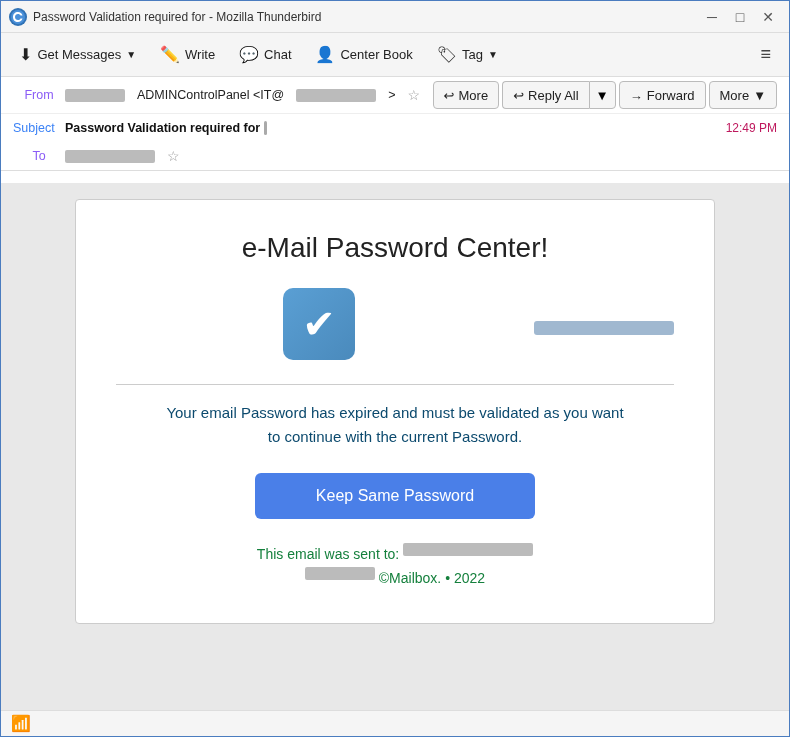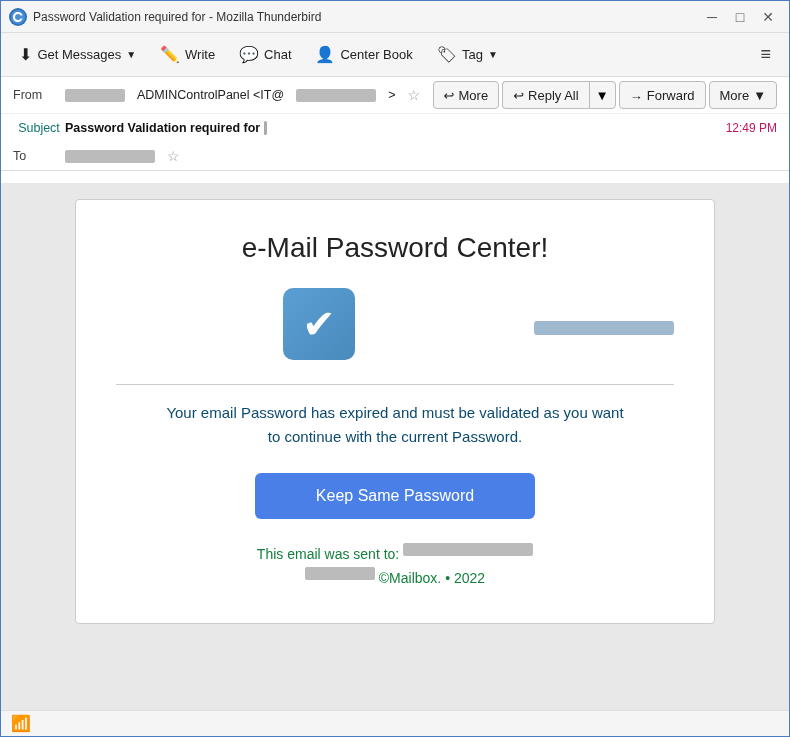--- a/index.html
+++ b/index.html
@@ -29,7 +29,7 @@
     .email-header { background: #fff; border-bottom: 1px solid #ddd; }
     .email-meta-row { display: flex; align-items: center; padding: 4px 12px; min-height: 28px; border-bottom: 1px solid #eee; }
     .email-meta-row:last-child { border-bottom: none; }
-    .meta-label { color: #404040; min-width: 52px; font-size: 12.5px; }
+    .meta-label { color: #8b5cf6; min-width: 52px; font-size: 12.5px; text-align: center; }
     .meta-value { flex: 1; font-size: 12.5px; color: #222; display: flex; align-items: center; gap: 12px; }
     .meta-value .blurred { background: #bbb; color: transparent; border-radius: 2px; user-select: none; display: inline-block; }
     .meta-actions { display: flex; align-items: center; gap: 3px; margin-left: auto; }

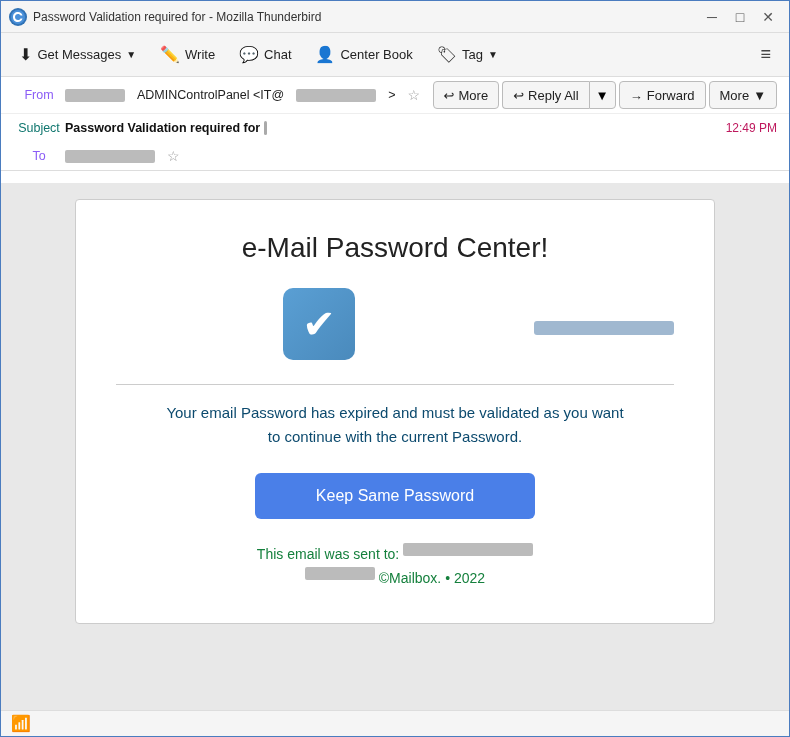--- a/index.html
+++ b/index.html
@@ -41,7 +41,7 @@
 
     
     .subject-row { display: flex; align-items: center; padding: 4px 12px; min-height: 28px; }
-    .subject-label { color: #0f766e; min-width: 52px; font-size: 12.5px; text-align: center; }
+    .subject-label { color: #3b82f6; min-width: 52px; font-size: 12.5px; }
     .subject-value { font-weight: bold; font-size: 12.5px; color: #111; flex: 1; }
     .subject-value .blurred { background: #aaa; color: transparent; border-radius: 2px; user-select: none; }
     .subject-time { color: #be185d; font-size: 12px; margin-left: auto; }

